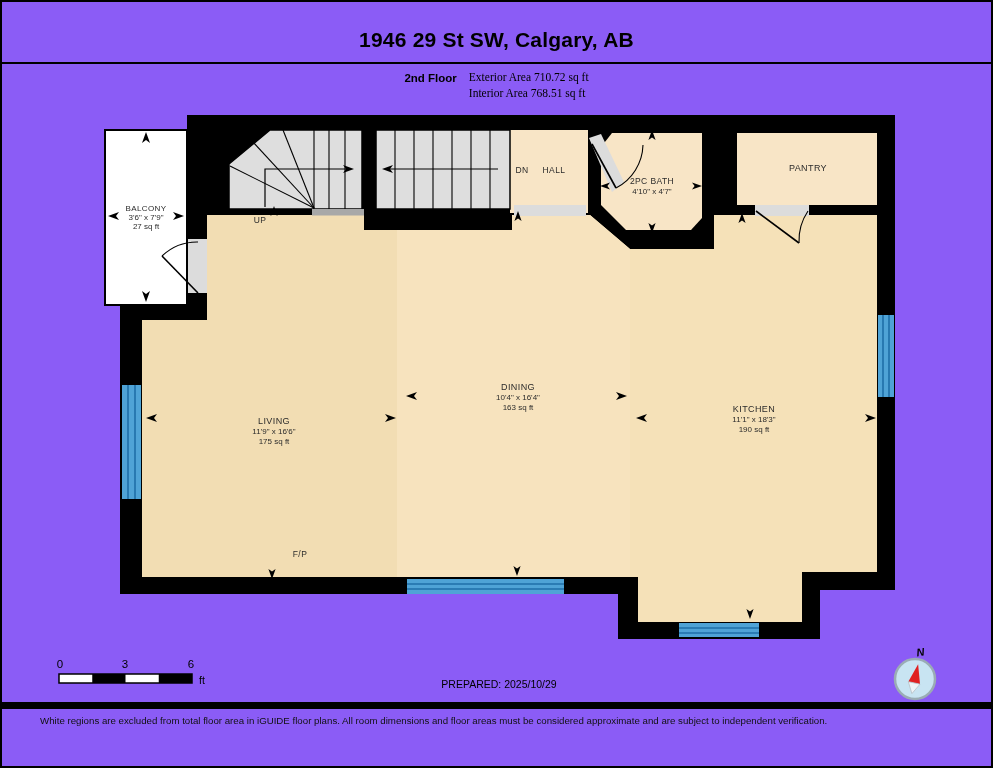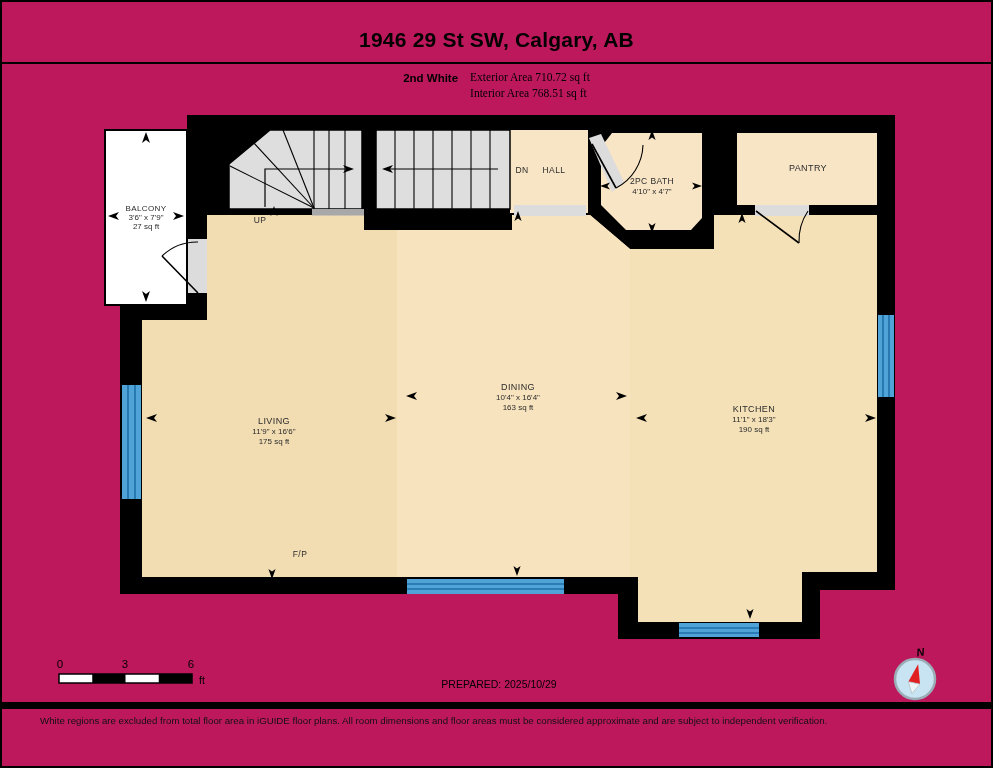--- a/index.html
+++ b/index.html
@@ -6,7 +6,7 @@
   .page{
     position:relative;
     width:993px;height:768px;
-    background:#be185d;
+    background:#8b5cf6;
     box-sizing:border-box;
     border:2px solid #000;
     font-family:"Liberation Sans", sans-serif;

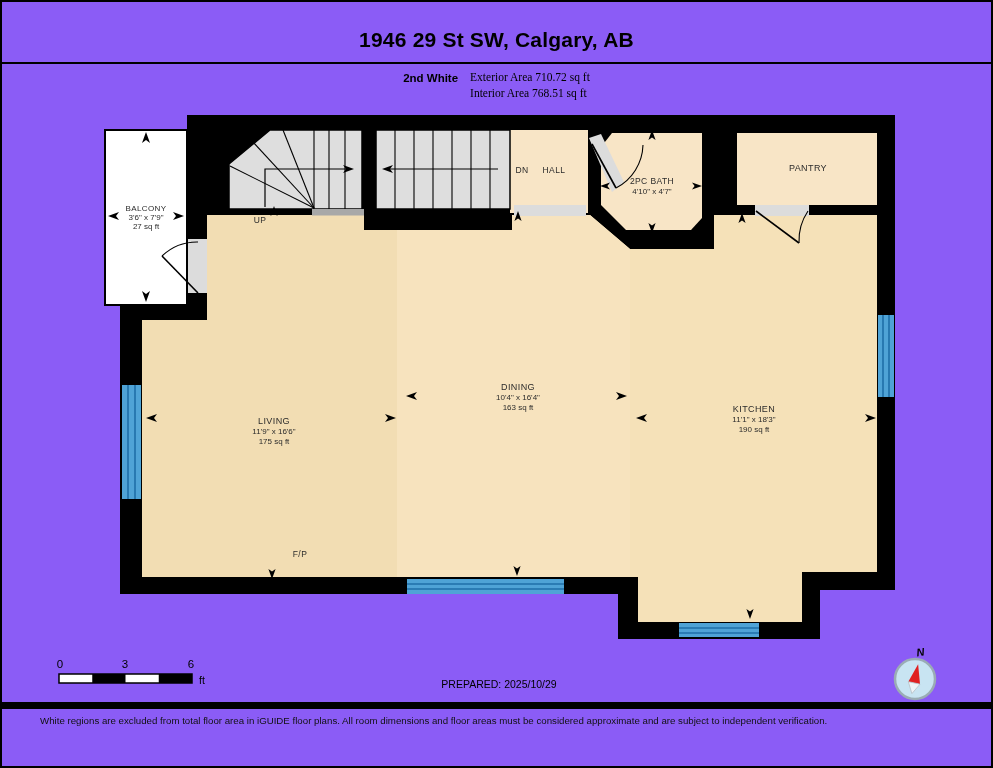--- a/index.html
+++ b/index.html
@@ -45,7 +45,7 @@
   <div class="hdr-title">1946 29 St SW, Calgary, AB</div>
   <div class="hdr-rule"></div>
   <div class="hdr-sub">
-    <span class="flabel">2nd White</span>
+    <span class="flabel">2nd Floor</span>
     <span class="areas">
       <span>Exterior Area 710.72 sq ft</span>
       <span>Interior Area 768.51 sq ft</span>

